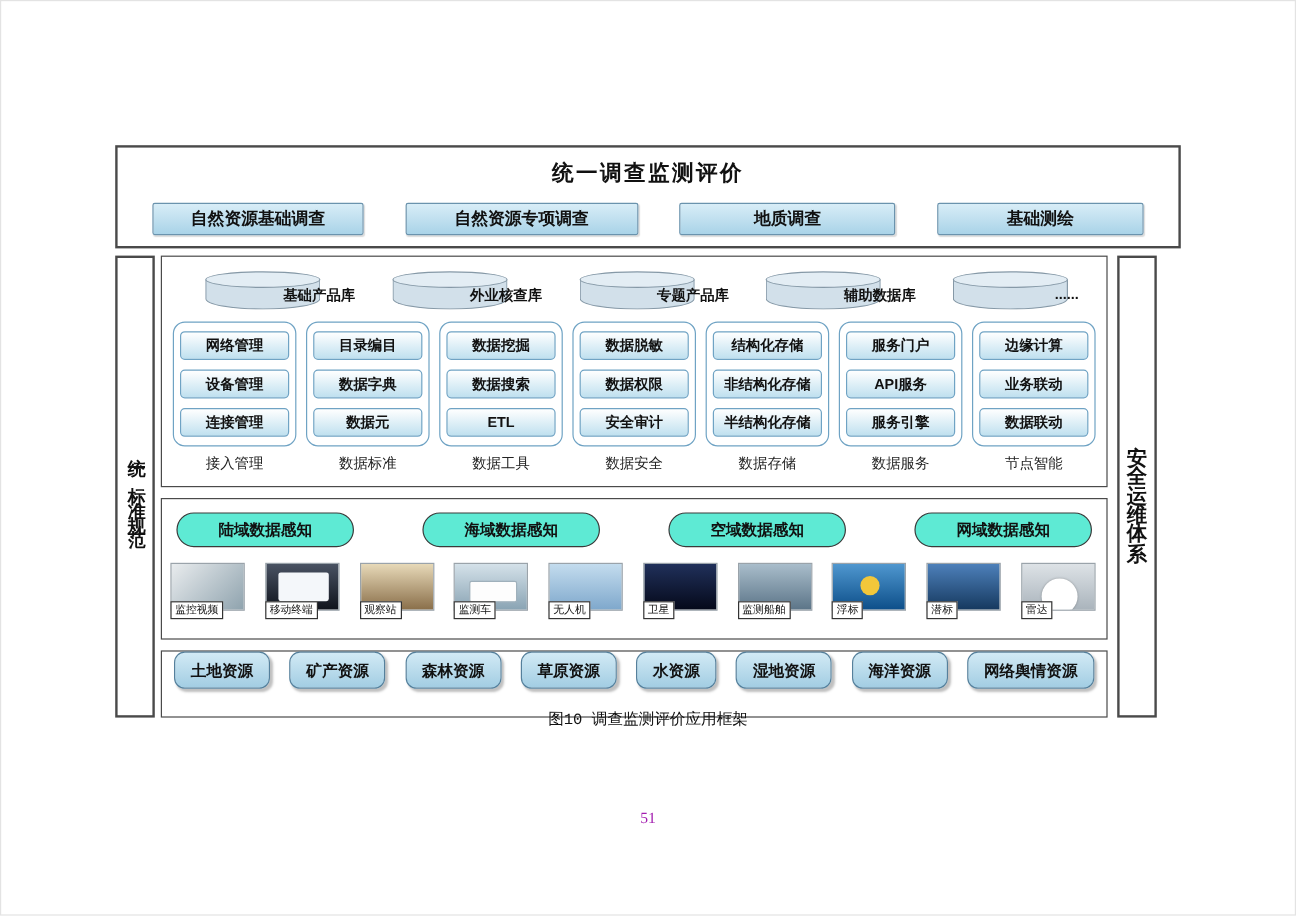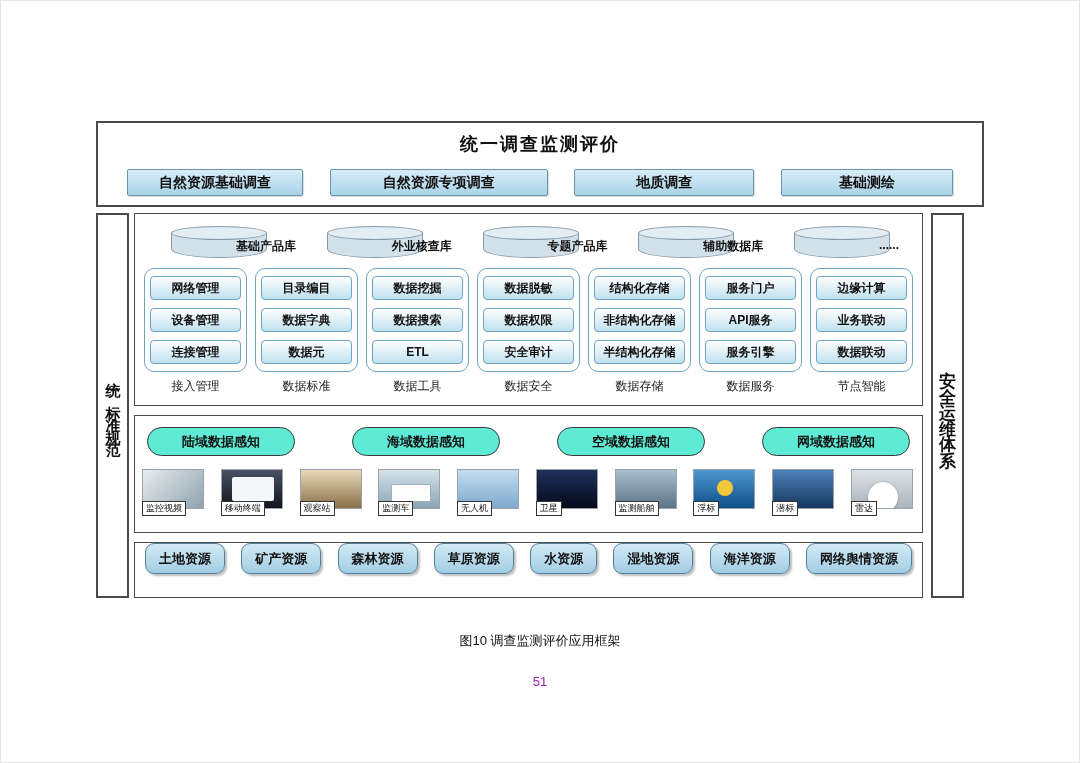--- a/index.html
+++ b/index.html
@@ -37,7 +37,7 @@
     font-size: 14px; font-weight: bold;
     box-shadow: 1px 1px 1px rgba(0,0,0,0.15);
   }
-  .ti0 { width: 176px; } .ti1 { width: 218px; } .ti2 { width: 180px; } .ti3 { width: 172px; }
+  .ti0 { width: 176px; } .ti1 { width: 194px; } .ti2 { width: 180px; } .ti3 { width: 172px; }
 
   
   .side-bar {

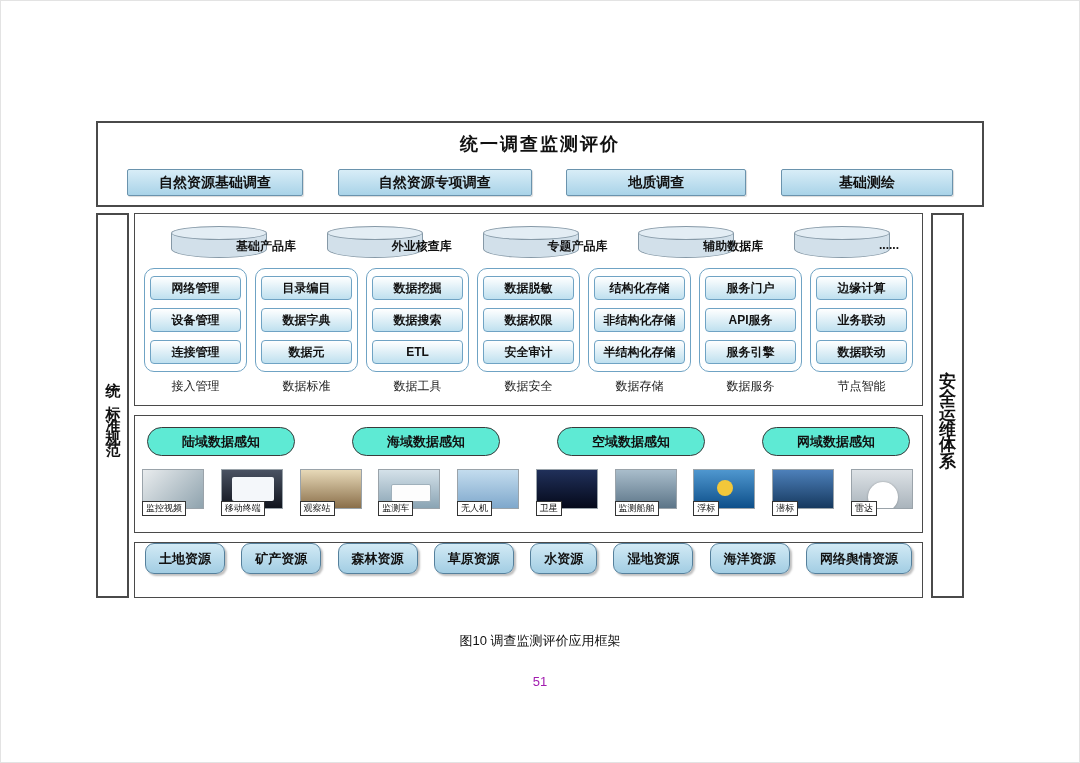--- a/index.html
+++ b/index.html
@@ -154,9 +154,9 @@
 
   
   .caption {
-    position: absolute; top: 631px; left: 0; width: 100%;
+    position: absolute; top: 589px; left: 0; width: 100%;
     text-align: center; font-size: 13px; color: #111;
-    font-family: Liberation Sans, sans-serif;
+    font-family: Liberation Mono, monospace;
   }
   .page-num {
     position: absolute; top: 673px; left: 0; width: 100%;

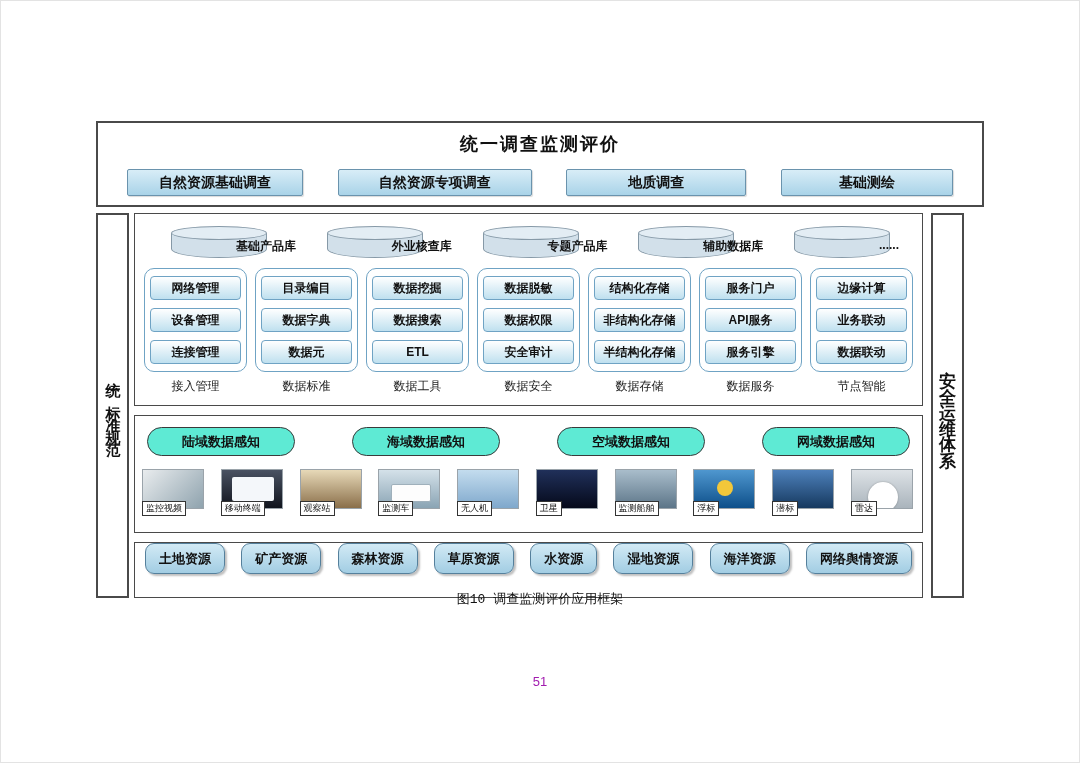--- a/index.html
+++ b/index.html
@@ -161,7 +161,7 @@
   .page-num {
     position: absolute; top: 673px; left: 0; width: 100%;
     text-align: center; font-size: 13px; color: #a21caf;
-    font-family: Liberation Sans, sans-serif;
+    font-family: Liberation Serif, serif;
   }
 </style>
 </head>

